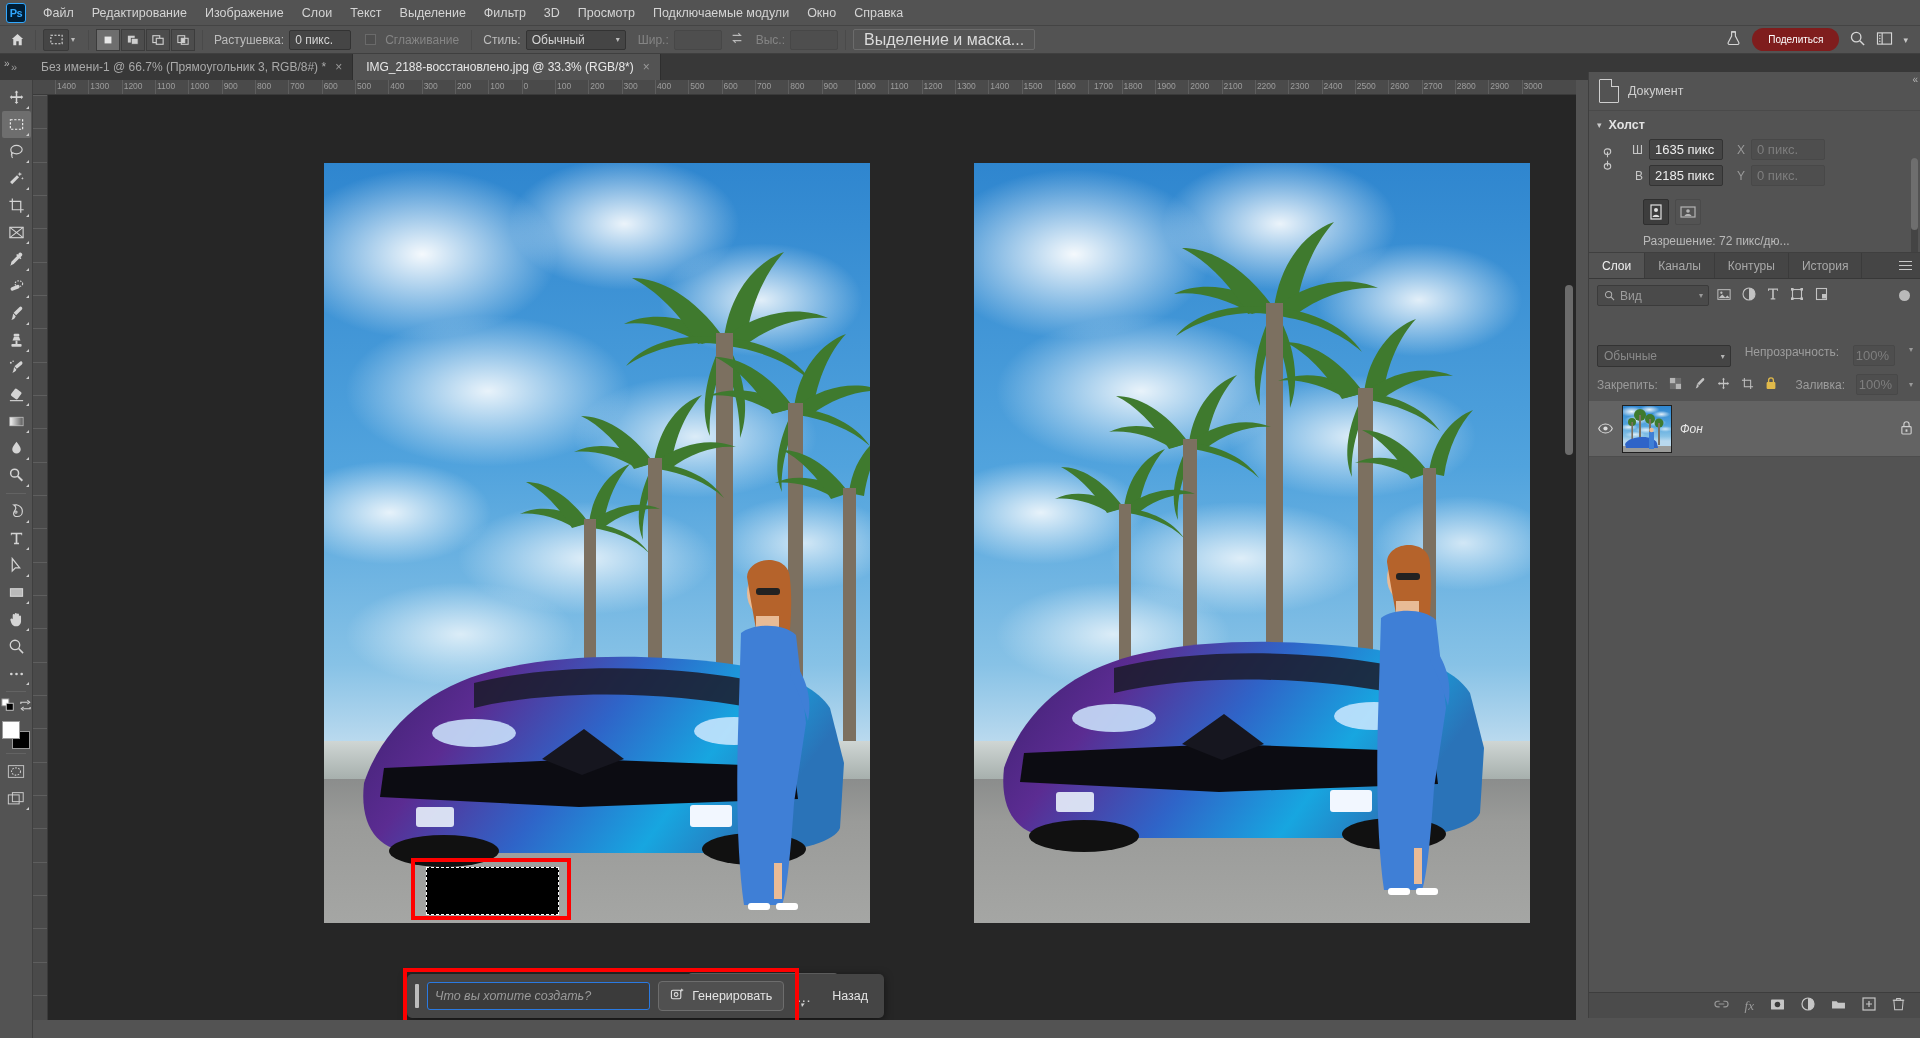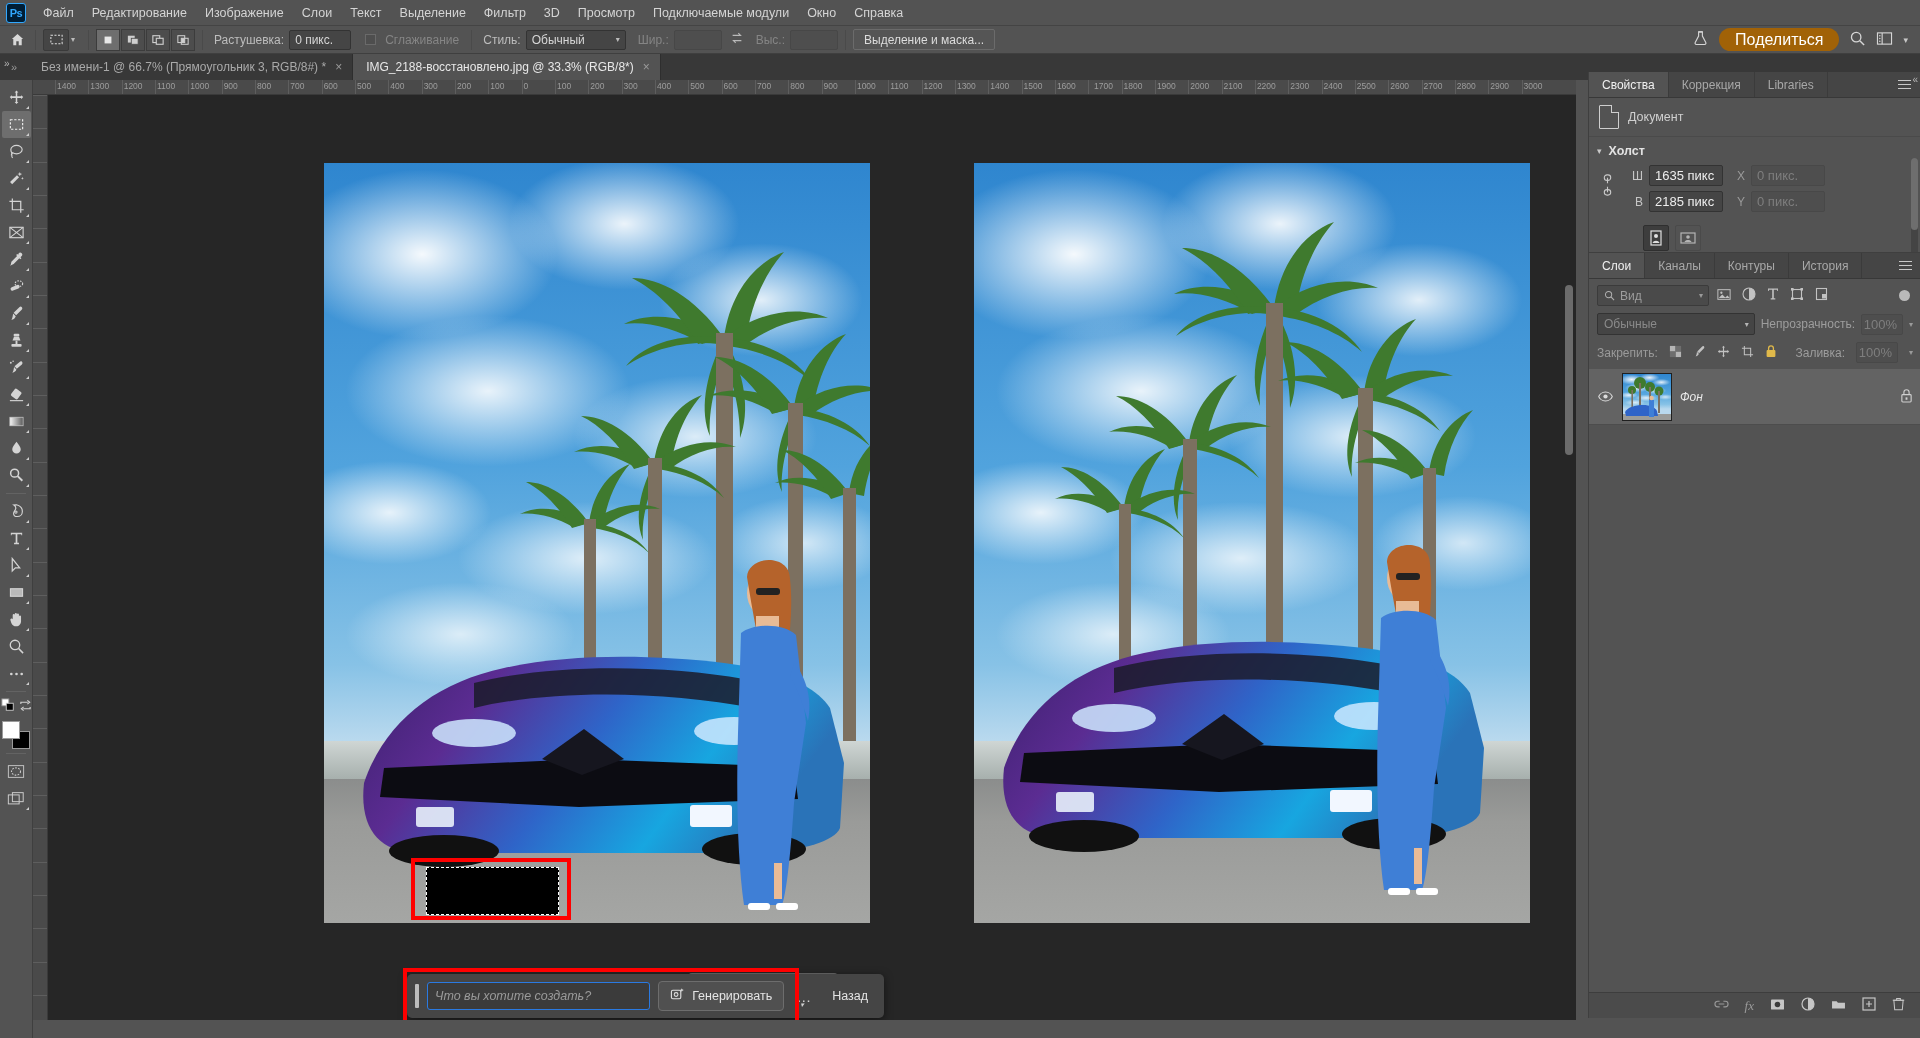--- a/index.html
+++ b/index.html
@@ -62,7 +62,7 @@
   .ob-check { width:11px; height:11px; border:1px solid #6a6a6a; background:#4e4e4e; margin-right:5px; }
   .ob-btn {
     height:21px; background:#555; border:1px solid #6b6b6b; border-radius:2px;
-    color:#dcdcdc; font-size:12px; padding:0 10px; display:flex; align-items:center;
+    color:#dcdcdc; font-size:16px; padding:0 10px; display:flex; align-items:center;
   }
   .ob-right { margin-left:auto; display:flex; align-items:center; gap:10px; padding-right:12px; }
   .share-btn {

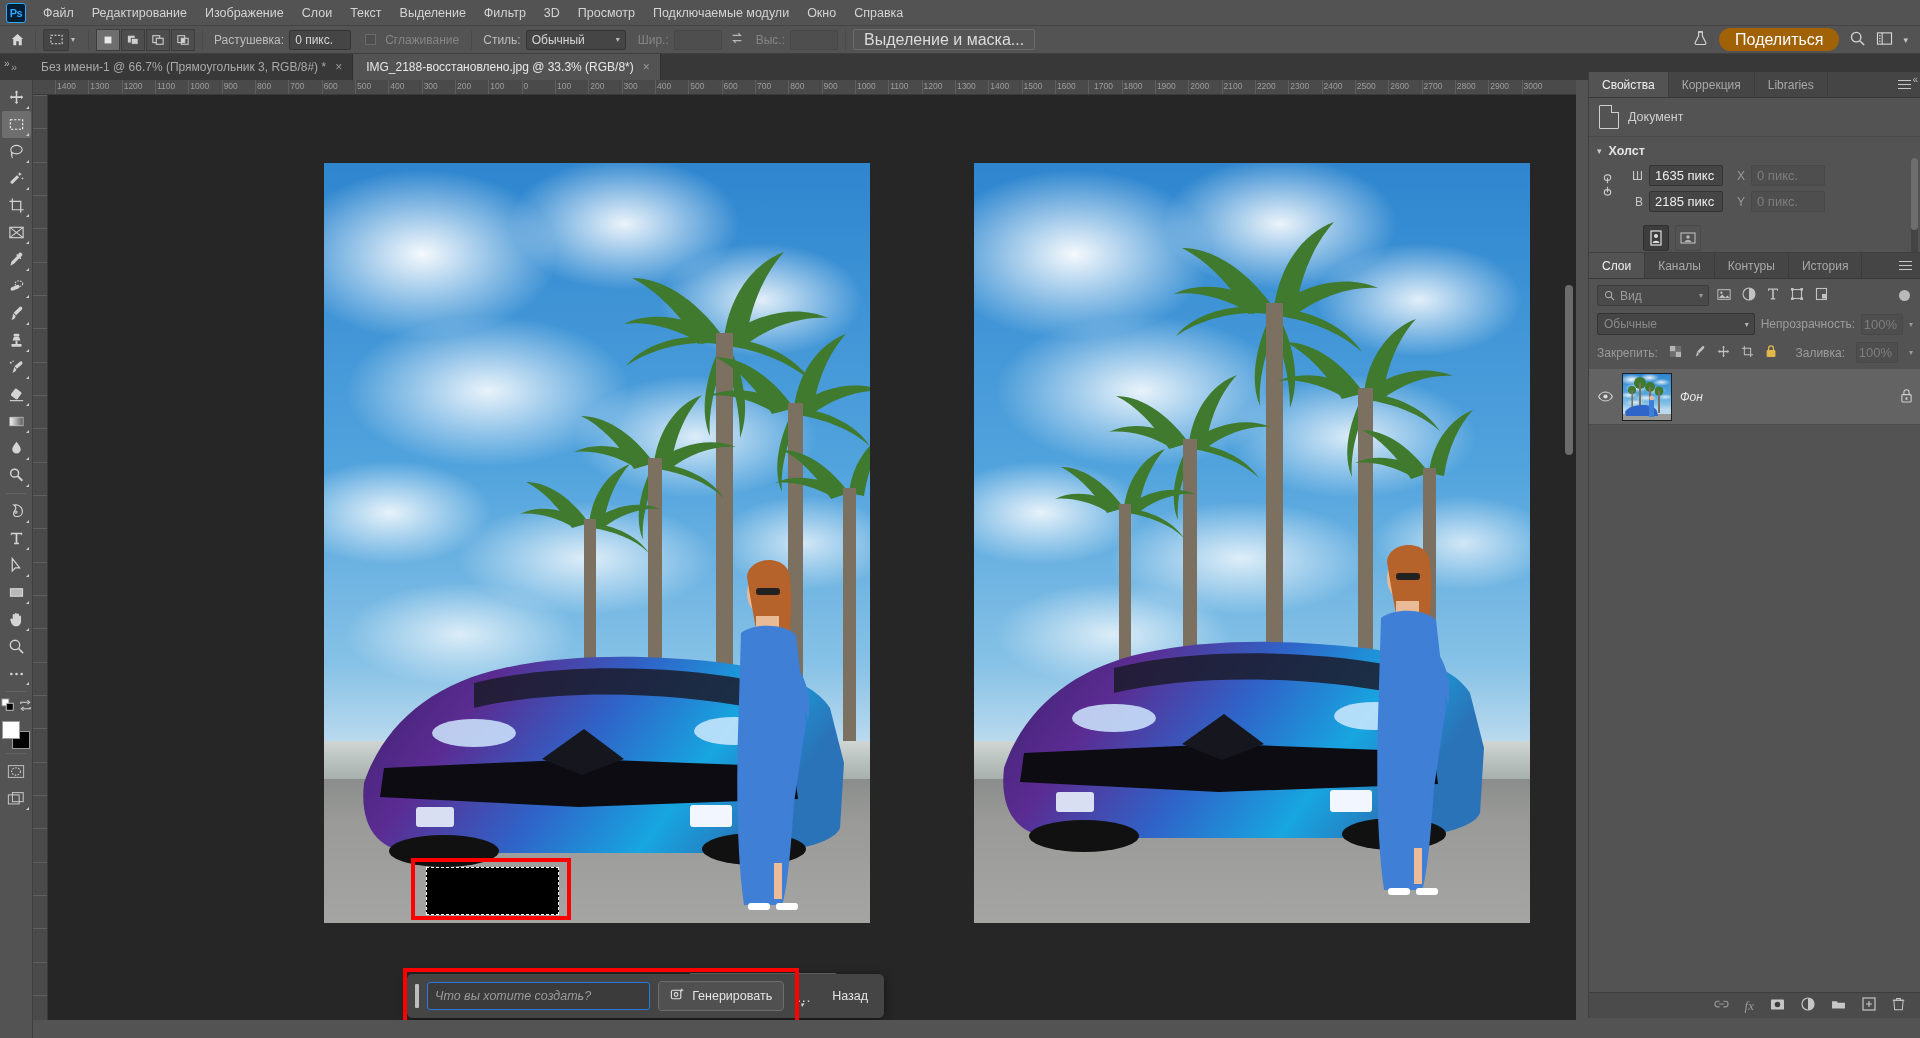--- a/index.html
+++ b/index.html
@@ -66,7 +66,7 @@
   }
   .ob-right { margin-left:auto; display:flex; align-items:center; gap:10px; padding-right:12px; }
   .share-btn {
-    background:#a16207; color:#fff; font-size:16px; height:23px;
+    background:#7f1d1d; color:#fff; font-size:10px; height:23px;
     border-radius:12px; padding:0 16px; display:flex; align-items:center;
   }
 

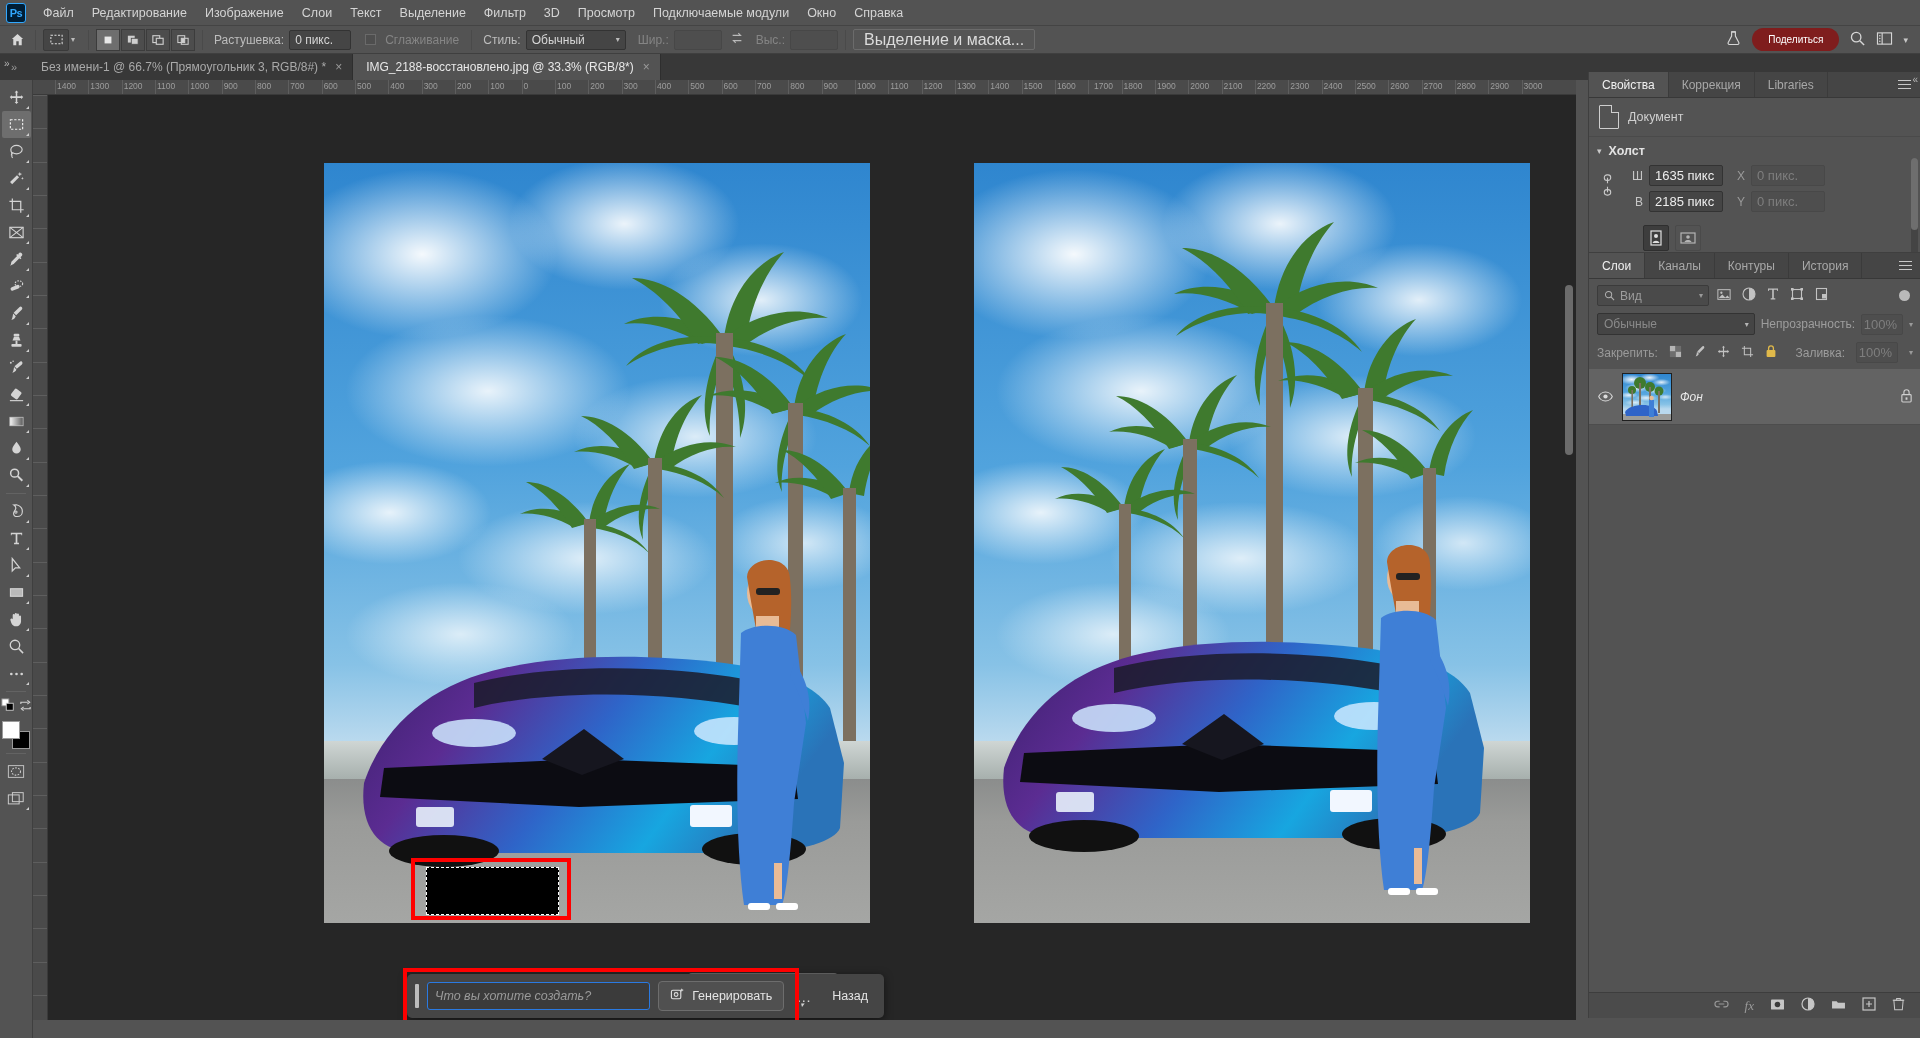--- a/index.html
+++ b/index.html
@@ -953,18 +953,6 @@
   <div class="right-panel">
     <div class="collapse-right">«</div>
 
-    <div class="panel-tabs">
-      <div class="ptab active">Свойства</div>
-      <div class="ptab">Коррекция</div>
-      <div class="ptab">Libraries</div>
-      <div class="panel-menu">
-        <div class="hamburger">
-            <span></span>
-            <span></span>
-            <span></span>
-          </div>
-      </div>
-    </div>
 
     <div class="doc-row">
       <div class="doc-icon"></div>

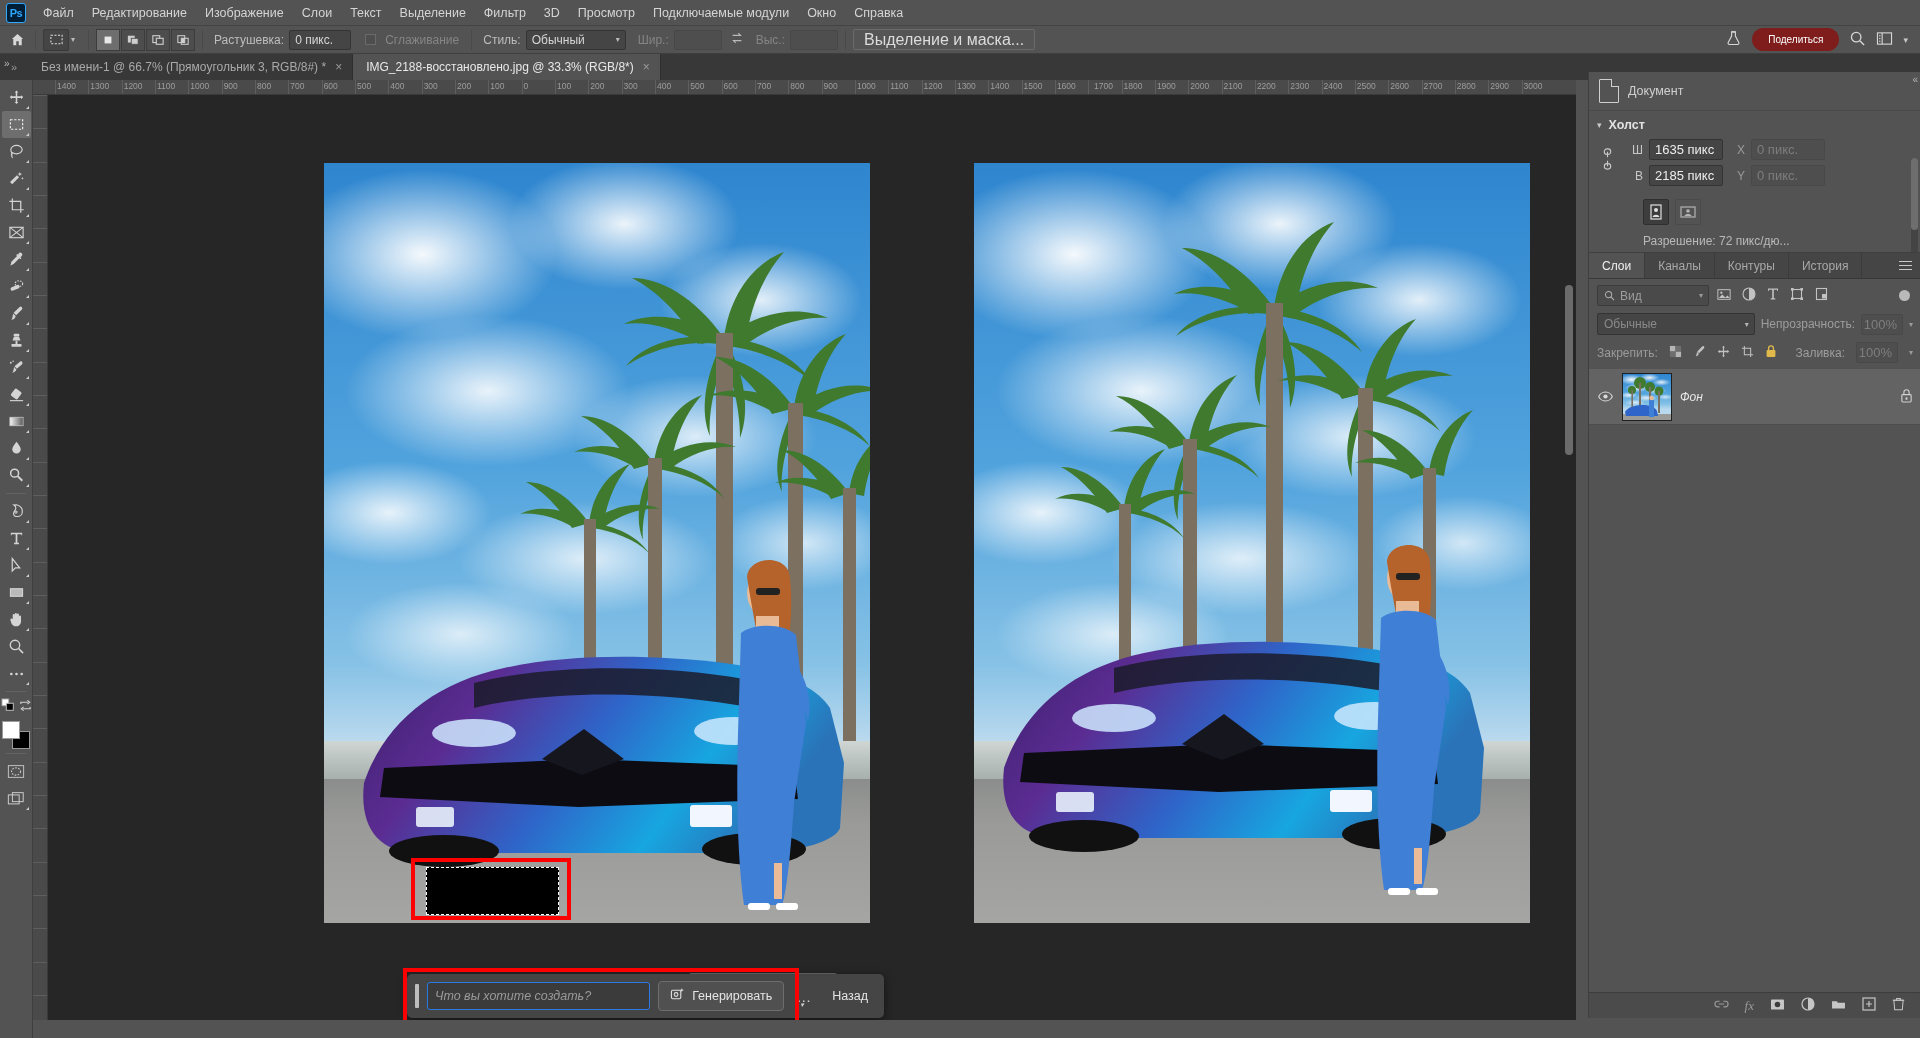--- a/index.html
+++ b/index.html
@@ -260,7 +260,7 @@
   }
   .lay-filters { display:flex; gap:11px; align-items:center; margin-left:8px; }
   .lay-toggle { width:11px; height:11px; border-radius:50%; background:#b9b9b9; margin-left:auto; margin-right:3px; }
-  .lay-blend { display:flex; align-items:center; gap:6px; padding:3px 8px; }
+  .lay-blend { display:flex; gap:14px; padding:3px 8px;margin-top:32px; }
   .lay-lock { display:flex; align-items:center; gap:11px; padding:4px 8px 6px 8px; font-size:12px; color:#9a9a9a; }
   .layer-row {
     display:flex; align-items:center; height:56px; background:#636363;

